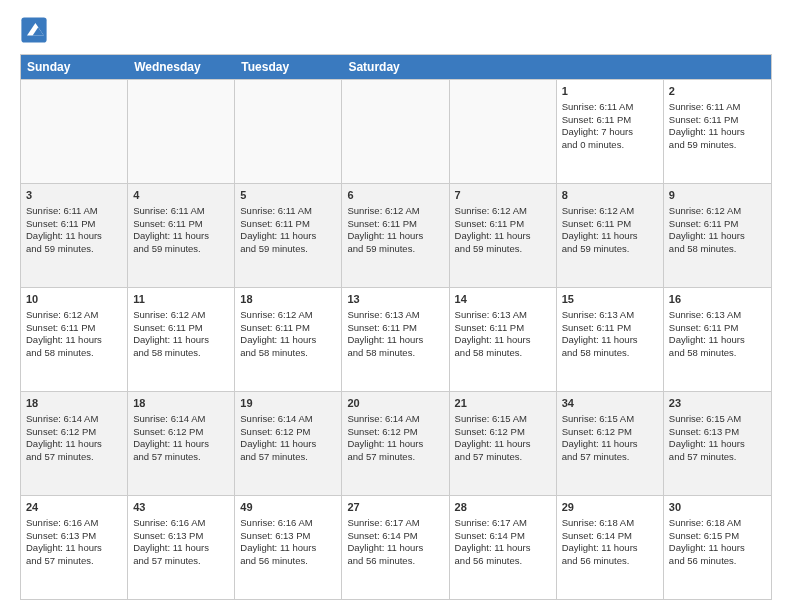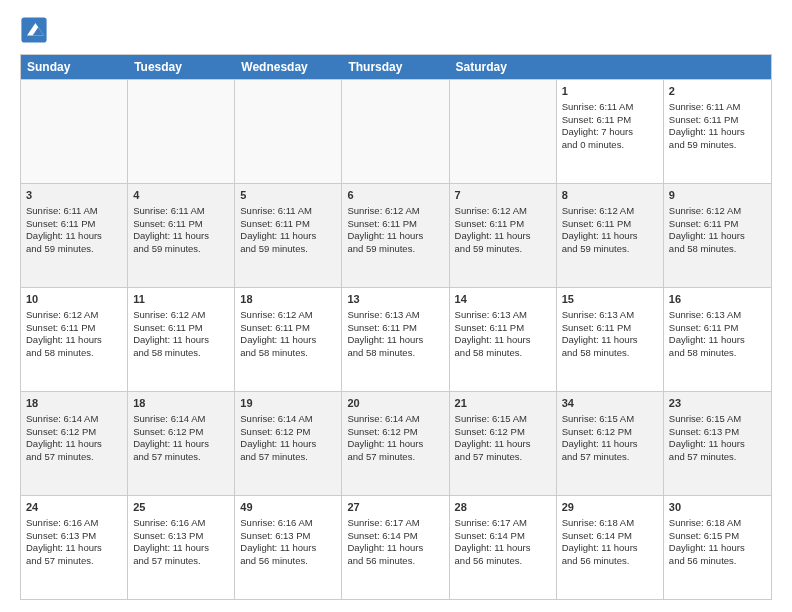--- a/index.html
+++ b/index.html
@@ -136,8 +136,8 @@
   <div class="calendar">
     <div class="cal-header">
     <div class="cal-header-cell">Sunday</div>
+        <div class="cal-header-cell">Wednesday</div>
         <div class="cal-header-cell">Tuesday</div>
-        <div class="cal-header-cell">Wednesday</div>
         <div class="cal-header-cell">Thursday</div>
         <div class="cal-header-cell">Saturday</div>
       </div>

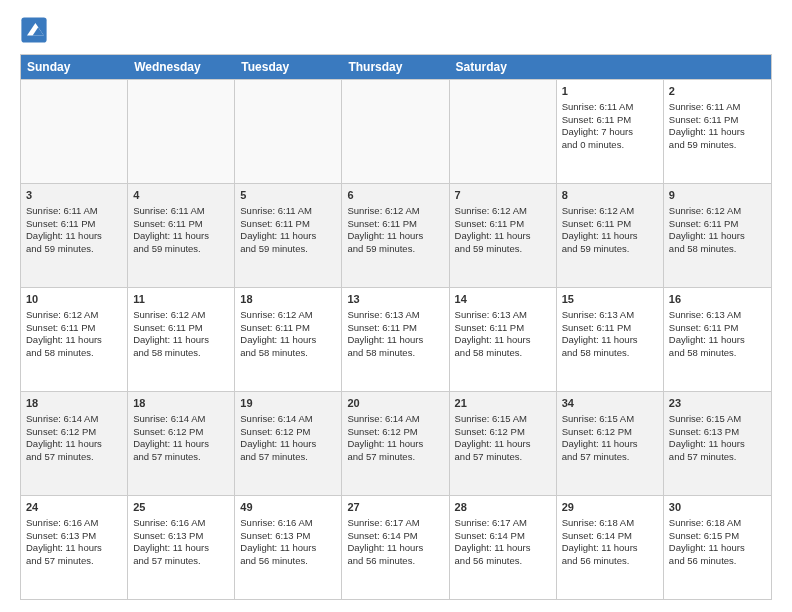--- a/index.html
+++ b/index.html
@@ -138,7 +138,6 @@
     <div class="cal-header-cell">Sunday</div>
         <div class="cal-header-cell">Wednesday</div>
         <div class="cal-header-cell">Tuesday</div>
-        <div class="cal-header-cell">Thursday</div>
         <div class="cal-header-cell">Saturday</div>
       </div>
     <div class="cal-body">

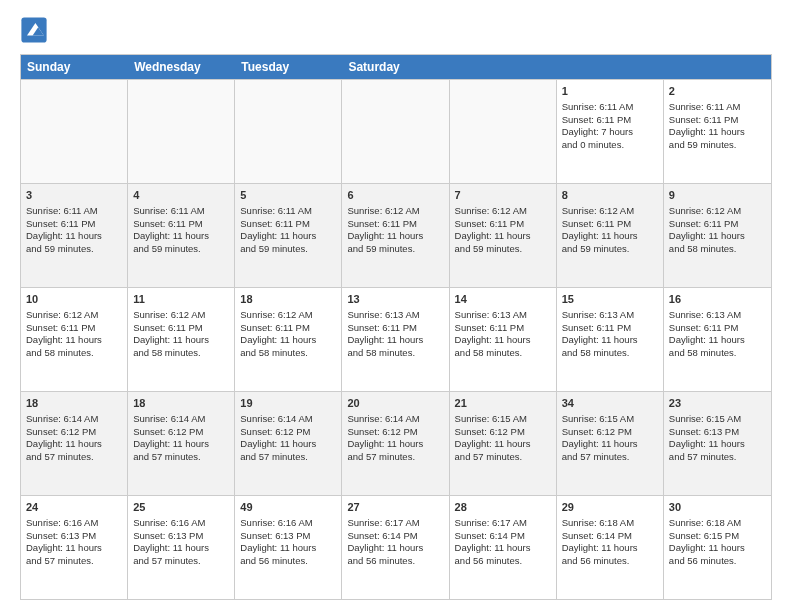--- a/index.html
+++ b/index.html
@@ -324,7 +324,7 @@
             <div>and 57 minutes.</div>
           </div>
           <div class="cal-cell">
-            <span class="day-num">25</span>
+            <span class="day-num">43</span>
             <div>Sunrise: 6:16 AM</div>
             <div>Sunset: 6:13 PM</div>
             <div>Daylight: 11 hours</div>

